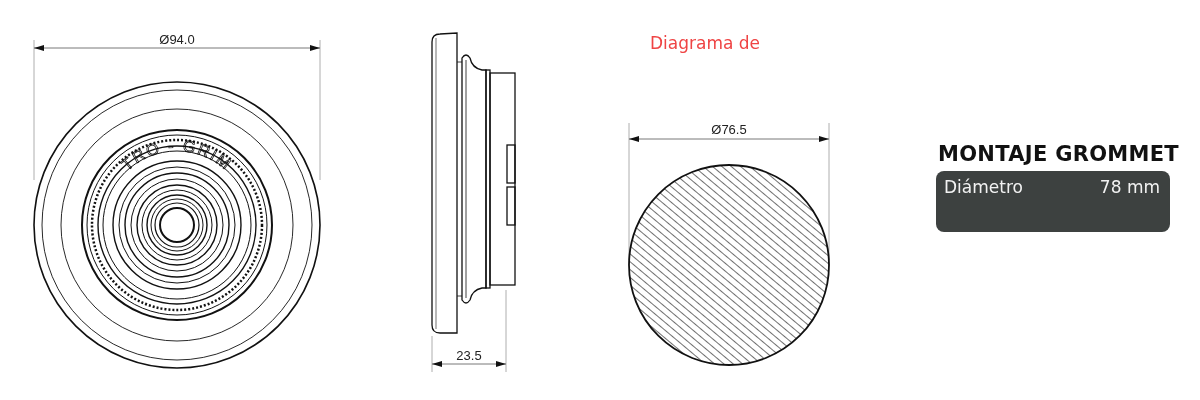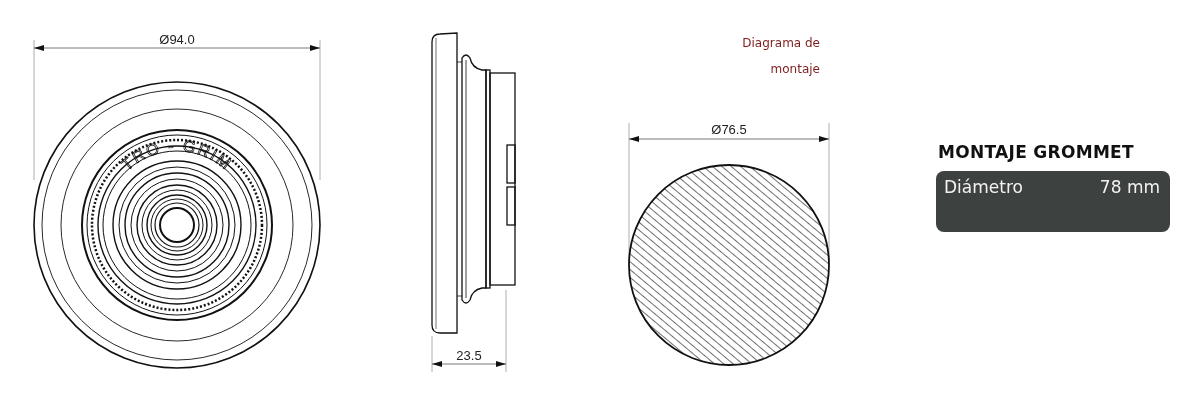--- a/index.html
+++ b/index.html
@@ -6,7 +6,7 @@
   body { width:1200px; height:400px; position:relative; overflow:hidden; font-family:"DejaVu Sans", sans-serif; color:#1a1a1a; }
   svg.drawing { position:absolute; left:0; top:0; }
   .dim-text { font-family:"Liberation Sans", sans-serif; font-size:13px; fill:#222; }
-  .title { position:absolute; left:650px; top:30px; width:170px; text-align:right; font-size:12px; line-height:26px; color:#7f1d1d; }
+  .title { position:absolute; left:650px; top:30px; width:170px; text-align:left; font-size:17px; line-height:26px; color:#ef4444; }
   .spec-title { position:absolute; left:938px; top:142px; font-size:17px; font-weight:bold; letter-spacing:0.3px; color:#111; }
   .spec-box { position:absolute; left:936px; top:171px; width:234px; height:61px; background:#3d4140; border-radius:8px; color:#f2f2f2; font-size:17px; box-sizing:border-box; padding:5px 10px 0 8px; }
   .spec-row { display:flex; justify-content:space-between; line-height:23px; }

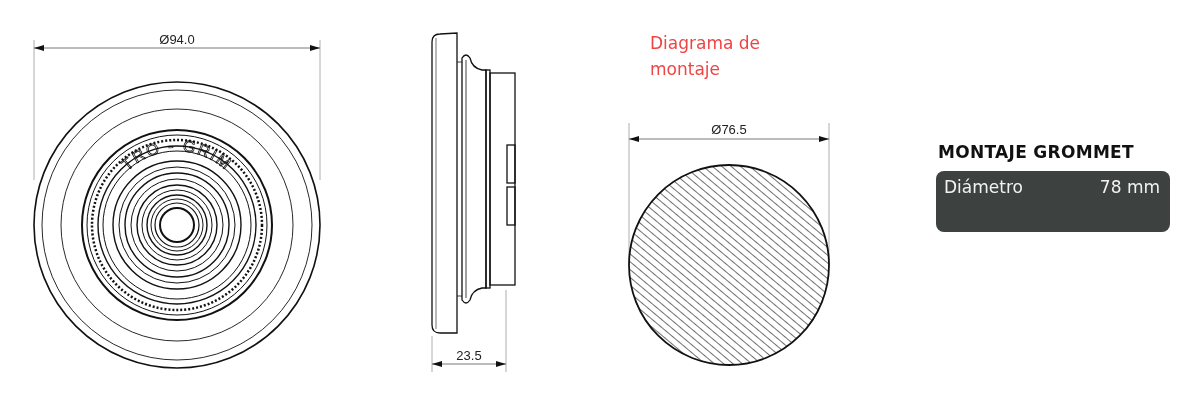--- a/index.html
+++ b/index.html
@@ -86,7 +86,6 @@
 
 <div class="title">
   <div>Diagrama de</div>
-  <div>montaje</div>
 </div>
 
 <div class="spec-title">MONTAJE GROMMET</div>

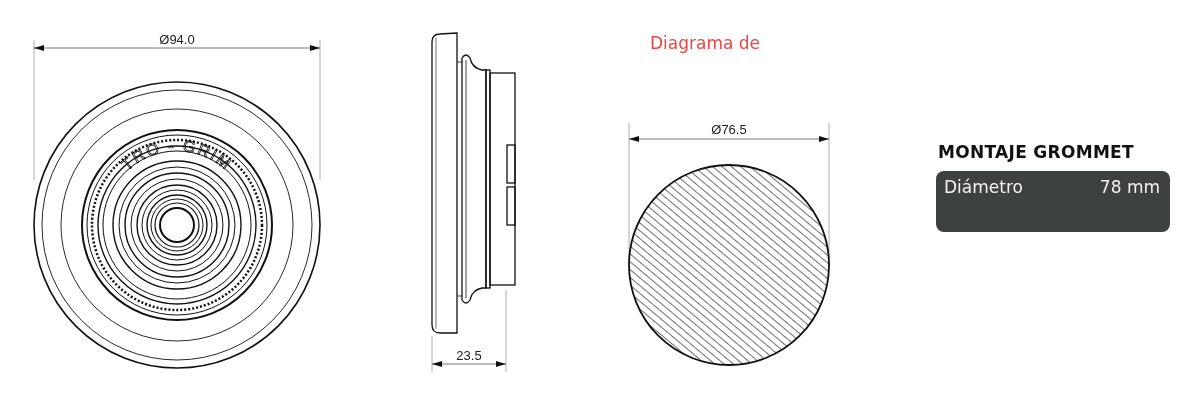--- a/index.html
+++ b/index.html
@@ -7,7 +7,7 @@
   svg.drawing { position:absolute; left:0; top:0; }
   .dim-text { font-family:"Liberation Sans", sans-serif; font-size:13px; fill:#222; }
   .title { position:absolute; left:650px; top:30px; width:170px; text-align:left; font-size:17px; line-height:26px; color:#ef4444; }
-  .spec-title { position:absolute; left:938px; top:142px; font-size:17px; font-weight:bold; letter-spacing:0.3px; color:#111; }
+  .spec-title { position:absolute; left:938px; top:142px; font-size:21px; font-weight:bold; letter-spacing:0.3px; color:#111; }
   .spec-box { position:absolute; left:936px; top:171px; width:234px; height:61px; background:#3d4140; border-radius:8px; color:#f2f2f2; font-size:17px; box-sizing:border-box; padding:5px 10px 0 8px; }
   .spec-row { display:flex; justify-content:space-between; line-height:23px; }
 </style>

